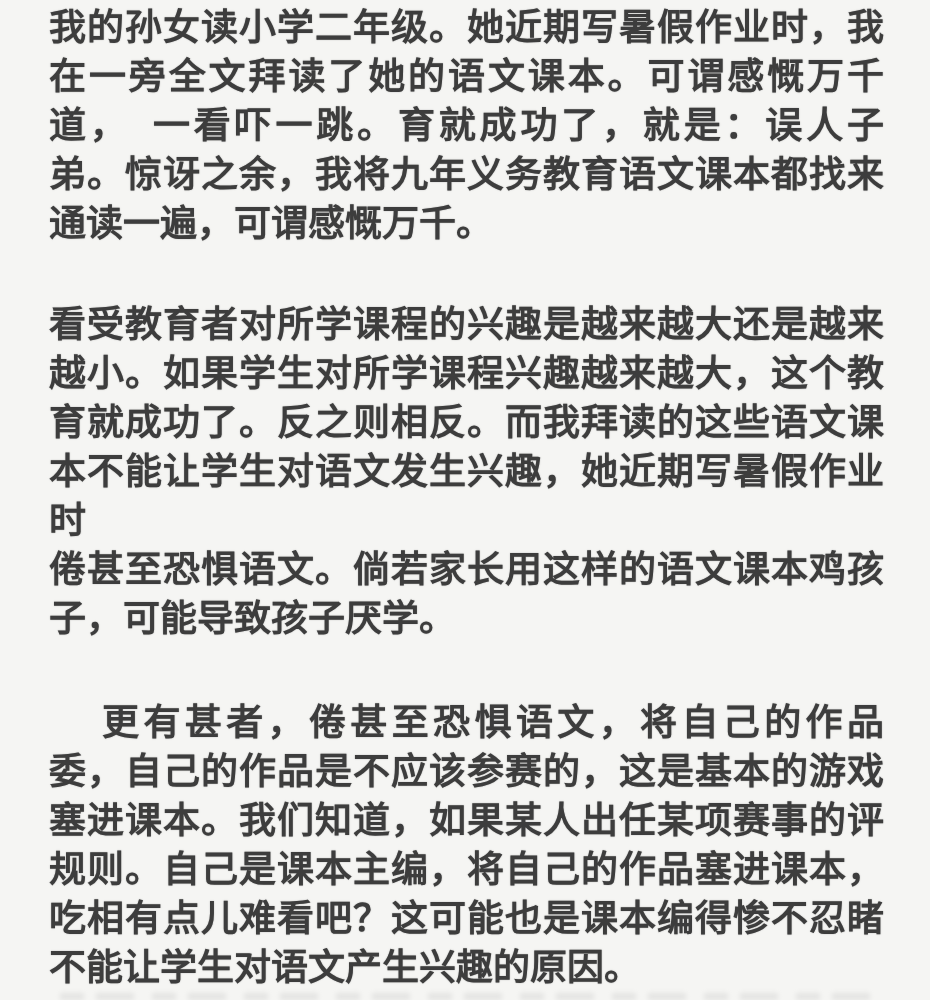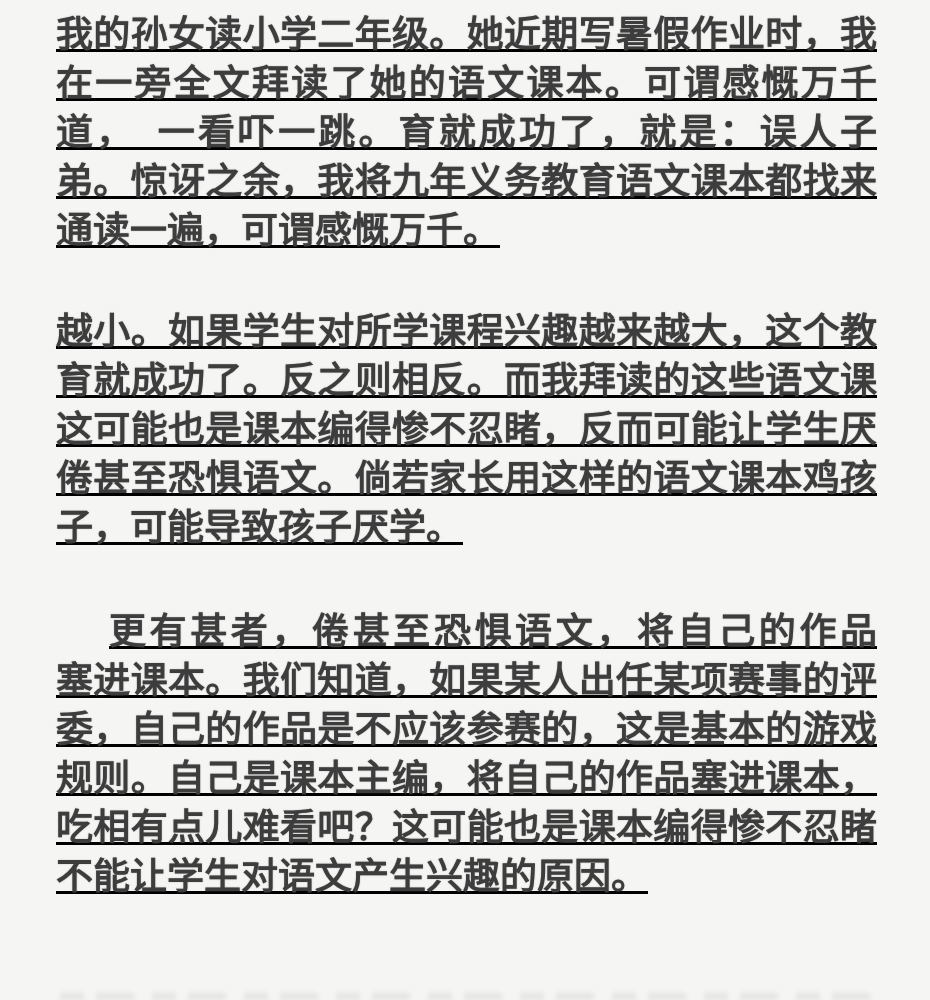--- a/index.html
+++ b/index.html
@@ -25,8 +25,7 @@
     filter: blur(0.55px);
   }
   .para {
-    margin: 8px;
-    text-decoration: underline;
+    margin: 1px;
   }
   .para:nth-child(2) { margin-top: 52px; }
   .para:nth-child(3) { margin-top: 55px; }

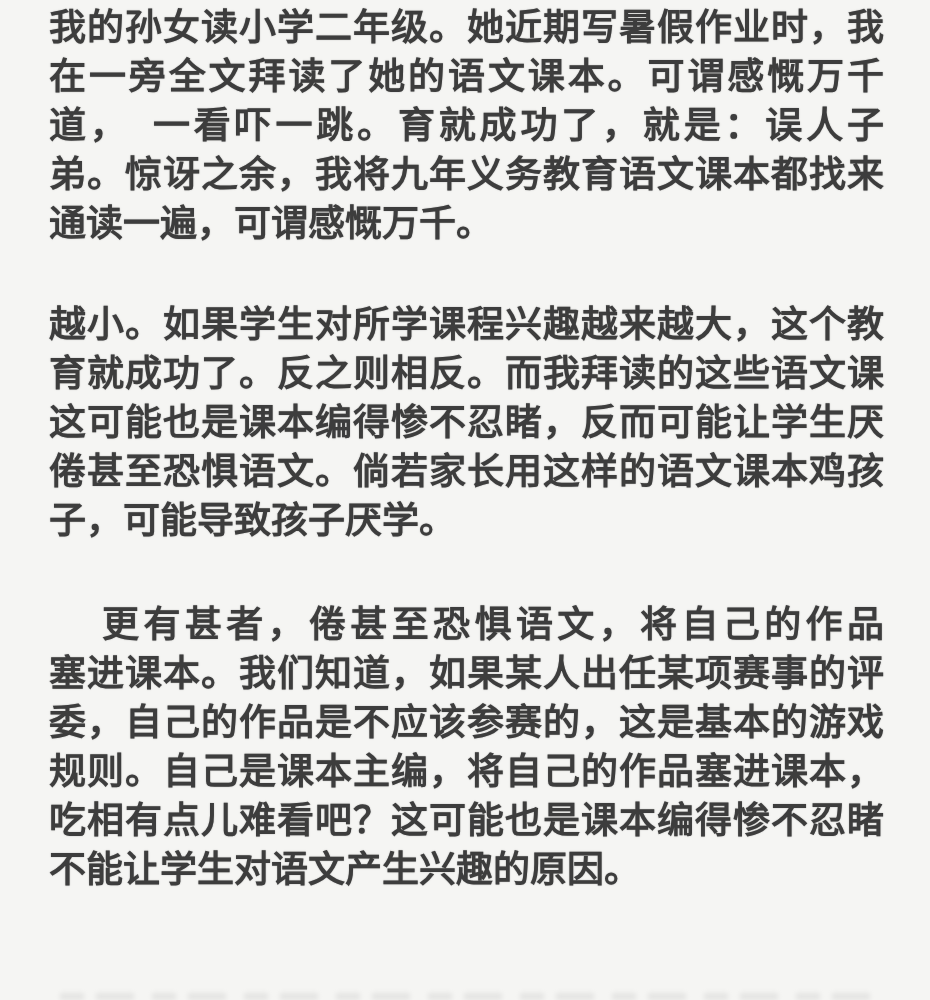--- a/index.html
+++ b/index.html
@@ -76,6 +76,7 @@
         <div class="line last">通读一遍，可谓感慨万千。</div>
       </div>
       <div class="para">
+        <div class="line">看受教育者对所学课程的兴趣是越来越大还是越来</div>
         <div class="line">越小。如果学生对所学课程兴趣越来越大，这个教</div>
         <div class="line">育就成功了。反之则相反。而我拜读的这些语文课</div>
         <div class="line">这可能也是课本编得惨不忍睹，反而可能让学生厌</div>

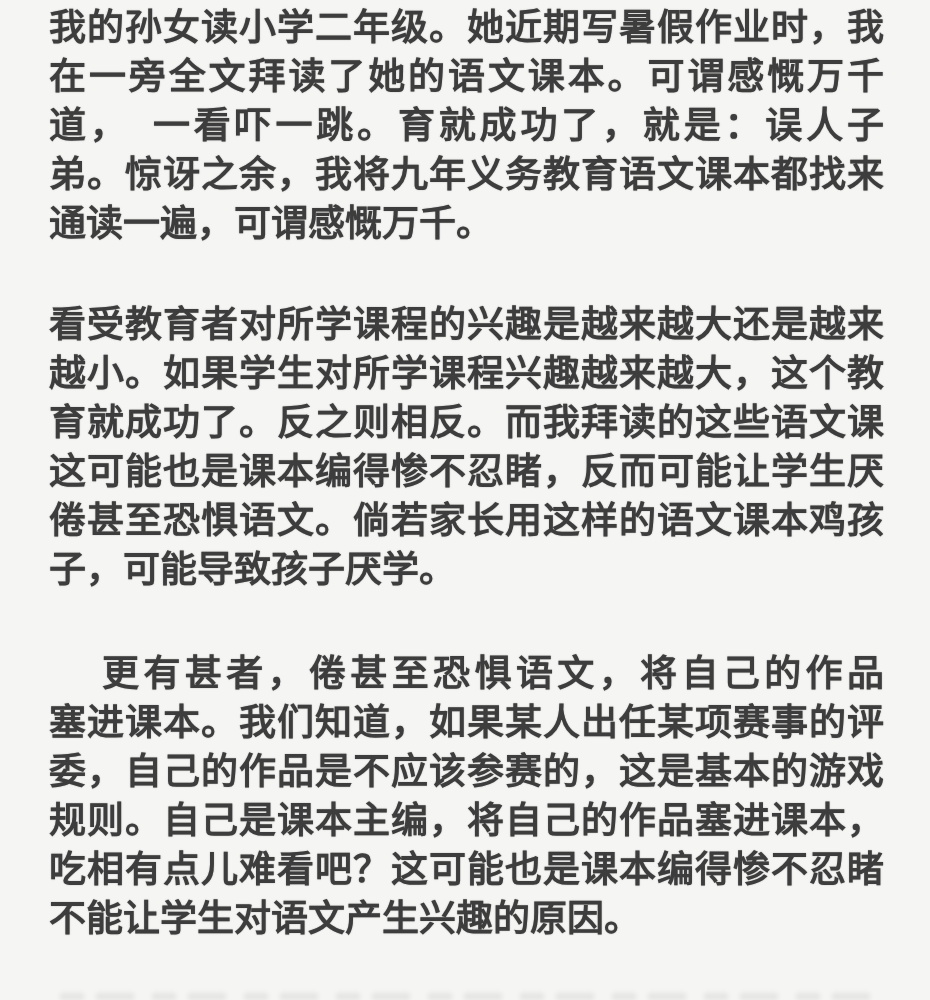--- a/index.html
+++ b/index.html
@@ -79,7 +79,7 @@
         <div class="line">看受教育者对所学课程的兴趣是越来越大还是越来</div>
         <div class="line">越小。如果学生对所学课程兴趣越来越大，这个教</div>
         <div class="line">育就成功了。反之则相反。而我拜读的这些语文课</div>
-        <div class="line">这可能也是课本编得惨不忍睹，反而可能让学生厌</div>
+        <div class="line">本不能让学生对语文发生兴趣，她近期写暑假作业时</div>
         <div class="line">倦甚至恐惧语文。倘若家长用这样的语文课本鸡孩</div>
         <div class="line last">子，可能导致孩子厌学。</div>
       </div>

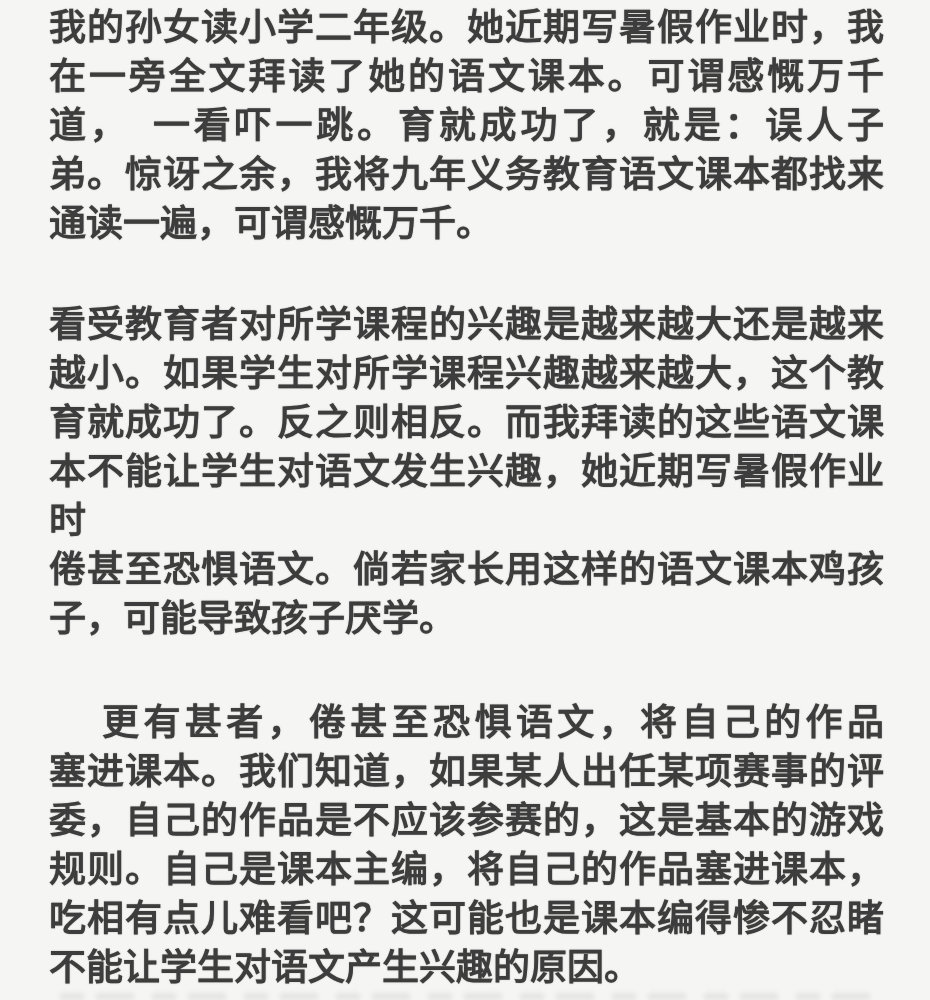--- a/index.html
+++ b/index.html
@@ -85,8 +85,8 @@
       </div>
       <div class="para">
         <div class="line first-indent">更有甚者，倦甚至恐惧语文，将自己的作品</div>
+        <div class="line">委，自己的作品是不应该参赛的，这是基本的游戏</div>
         <div class="line">塞进课本。我们知道，如果某人出任某项赛事的评</div>
-        <div class="line">委，自己的作品是不应该参赛的，这是基本的游戏</div>
         <div class="line">规则。自己是课本主编，将自己的作品塞进课本，</div>
         <div class="line">吃相有点儿难看吧？这可能也是课本编得惨不忍睹</div>
         <div class="line last">不能让学生对语文产生兴趣的原因。</div>

